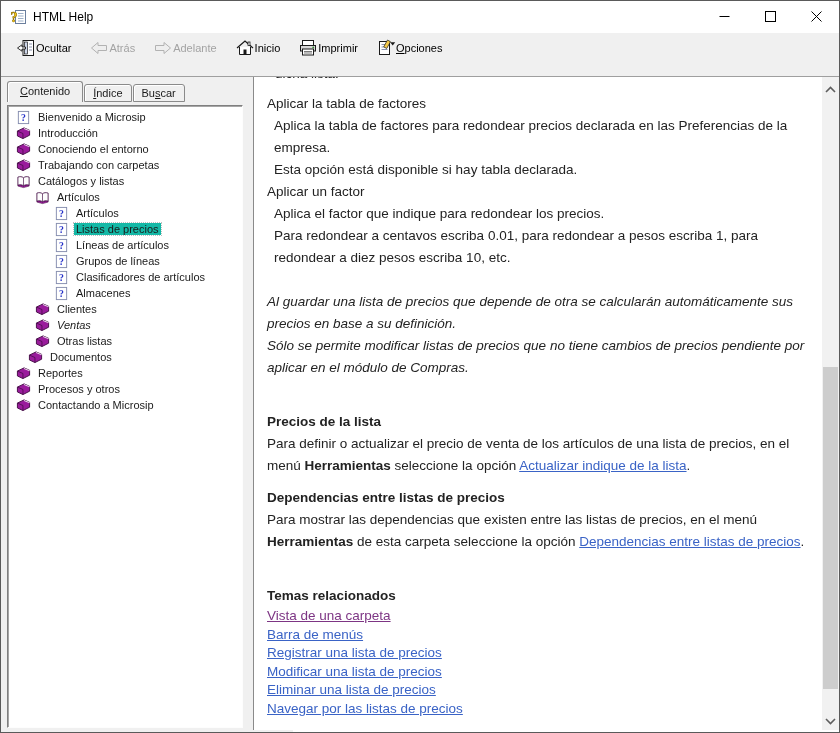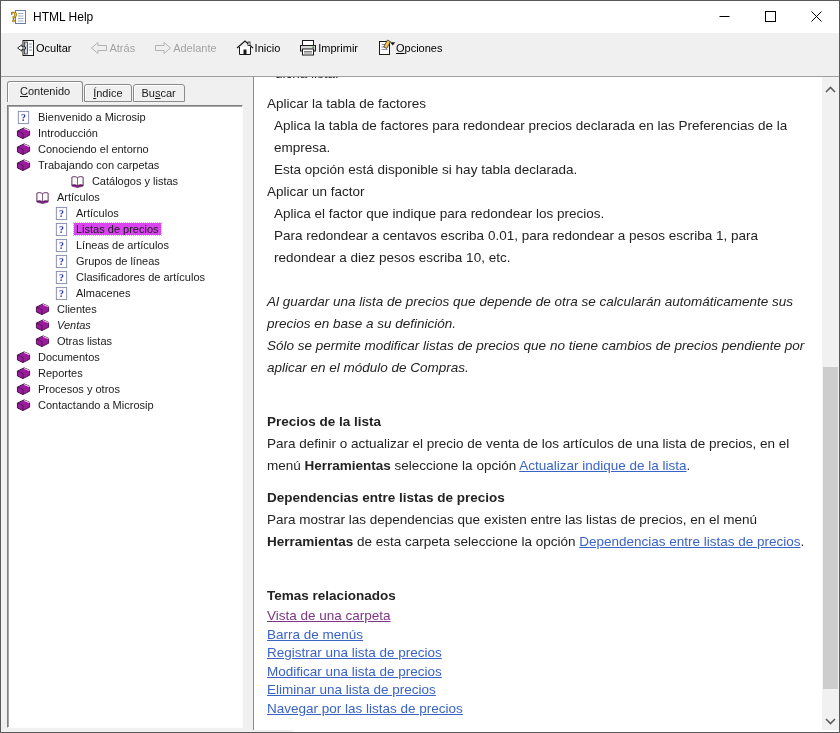--- a/index.html
+++ b/index.html
@@ -227,7 +227,7 @@
           </span>
           <span class="tree-label">Trabajando con carpetas</span>
         </div>
-        <div class="tree-item" style="padding-left: 0; justify-content: center;">
+        <div class="tree-item" style="padding-left: 8px;">
           <span class="tree-icon">
             <svg viewBox="0 0 16 16">
               <path d="M8 12.6 C6.6 11.4 4.2 11.2 2 11.9 L2 12.9 L8 14.5 L14 12.9 L14 11.9 C11.8 11.2 9.4 11.4 8 12.6 Z" fill="#9a1c9c" stroke="#430c44" stroke-width="0.6"></path>

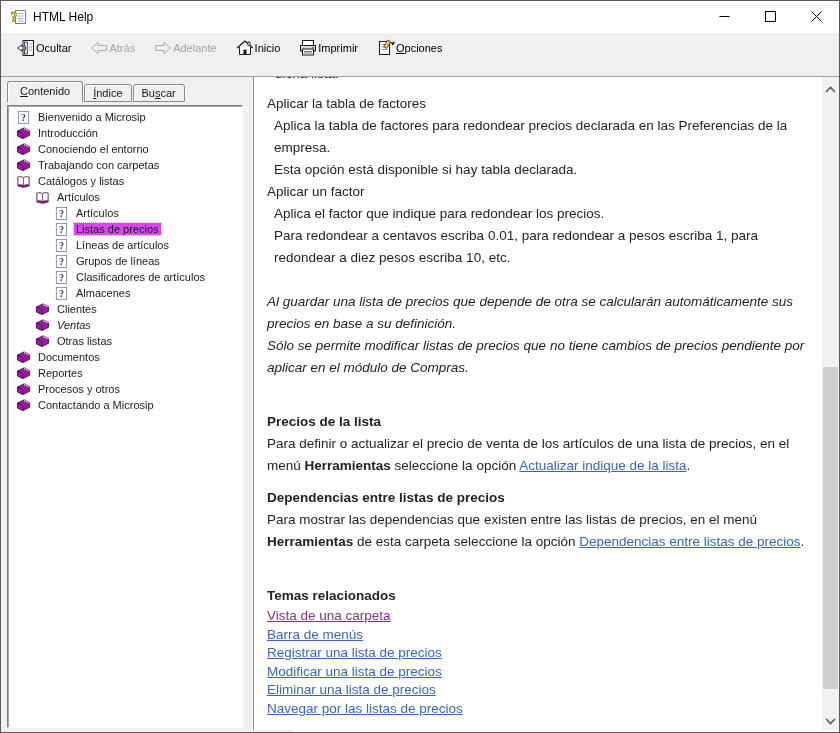--- a/index.html
+++ b/index.html
@@ -45,7 +45,7 @@
   .tree-icon{width:16px;height:15px;flex:0 0 16px;margin-right:4px;display:flex;}
   .tree-icon svg{width:15px;height:15px;}
   .tree-label{padding:0 2px;}
-  .tree-item.selected .tree-label{background:#d946ef;outline:1px dotted #bdbdbd;}
+  .tree-item.selected .tree-label{background:#14b8a6;outline:1px dotted #bdbdbd;}
   
   .content{position:absolute;top:76px;left:252px;right:0;bottom:2px;background:#fff;border-left:1px solid #8a8a8a;overflow:hidden;}
   .content-inner{

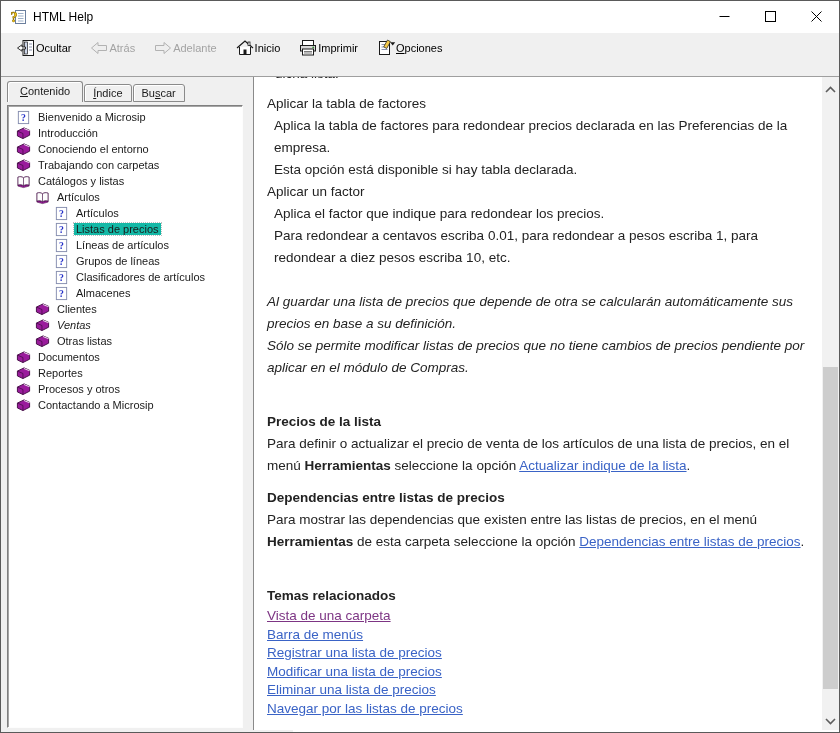--- a/index.html
+++ b/index.html
@@ -331,7 +331,7 @@
           </span>
           <span class="tree-label">Otras listas</span>
         </div>
-        <div class="tree-item" style="padding-left: 8px; align-items: center;">
+        <div class="tree-item" style="padding-left: 20px; align-items: center;">
           <span class="tree-icon">
             <svg viewBox="0 0 16 16">
               <path d="M1.5 10.6 L1.5 5.4 L8.6 2 L14.5 4.6 L14.5 9.8 L7.4 13.4 Z" fill="#9a1c9c" stroke="#430c44" stroke-width="1"></path>

